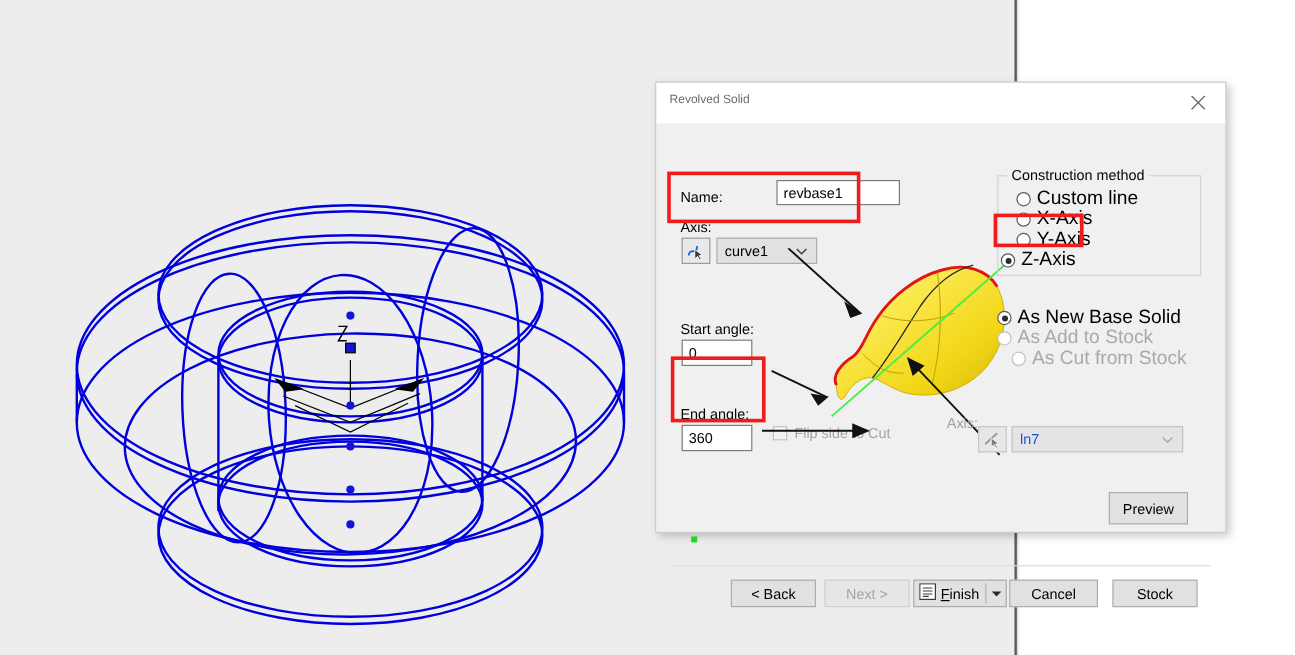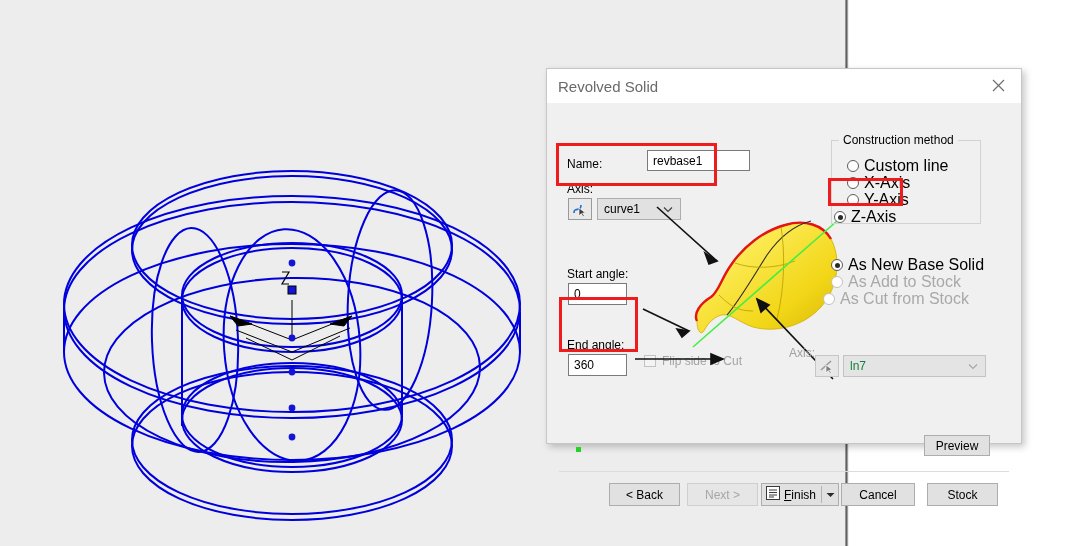--- a/index.html
+++ b/index.html
@@ -22,7 +22,7 @@
     box-shadow:3px 3px 7px rgba(0,0,0,.22);
   }
   #dlg-titlebar{height:34px;background:#ffffff;position:relative;border-bottom:1px solid #f0f0f0;}
-  #dlg-title{position:absolute;left:11px;top:9px;font-size:15px;color:#6a6a6a;}
+  #dlg-title{position:absolute;left:11px;top:9px;font-size:10px;color:#6a6a6a;}
   #dlg-close{position:absolute;right:6px;top:4px;width:34px;height:25px;
     display:flex;align-items:center;justify-content:center;color:#6f6f6f;font-size:15px;cursor:default;}
   #dlg-body{position:absolute;left:0;top:34px;width:474px;height:340px;background:#f0f0f0;}

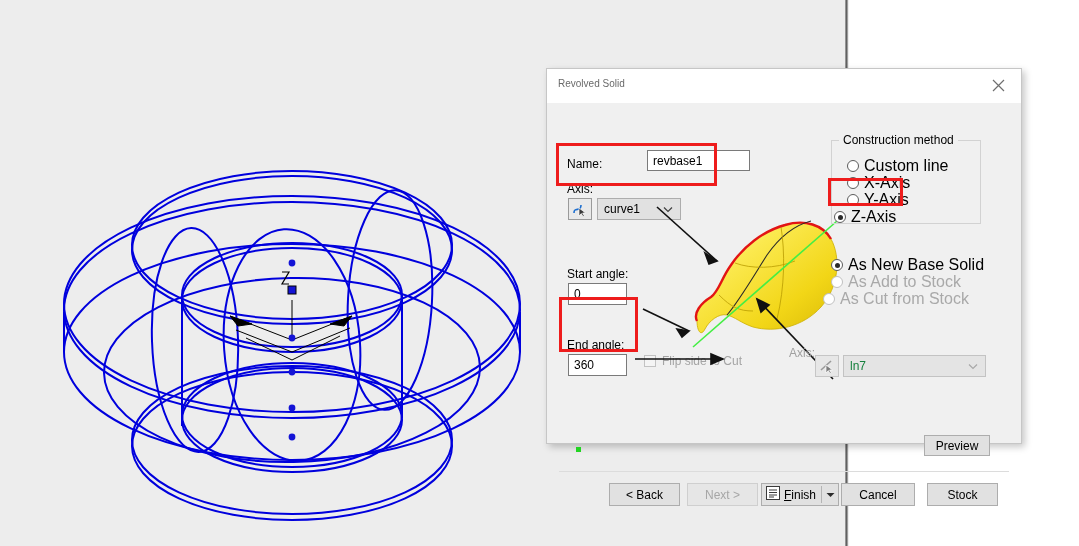--- a/index.html
+++ b/index.html
@@ -211,7 +211,7 @@
       </g>
     </svg>
 
-    <div class="group" style="left:284px;top:37px;width:150px;height:84px;">
+    <div class="group" style="left:284px;top:43px;width:170px;height:84px;">
       <span class="gtitle">Construction method</span>
     </div>
     <div class="radio" style="left:300px;top:54px;">

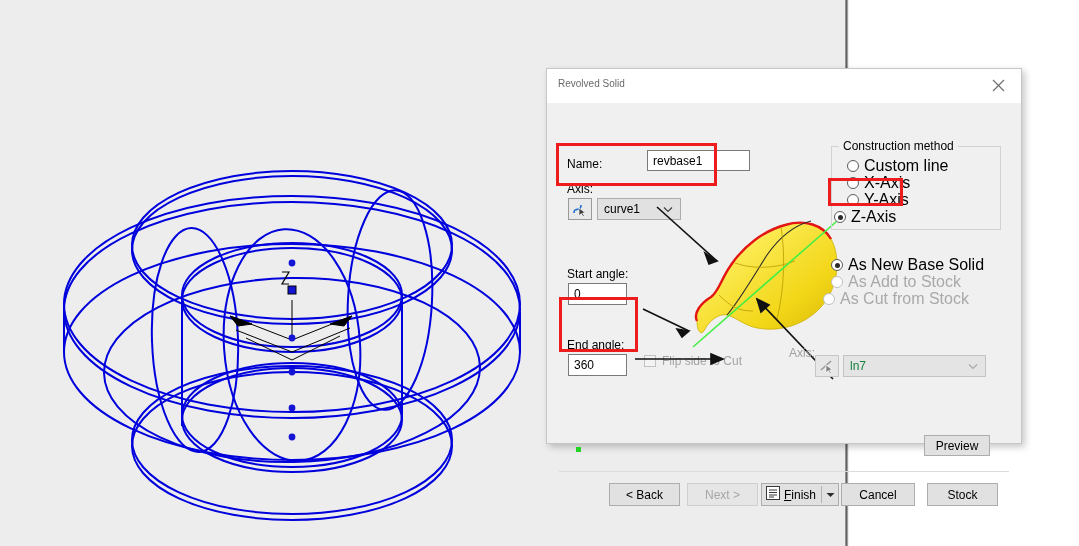--- a/index.html
+++ b/index.html
@@ -239,7 +239,7 @@
       <span class="dot"></span>
       <span class="rl">As Add to Stock</span>
     </div>
-    <div class="radio dis" style="left:276px;top:187px;">
+    <div class="radio dis" style="left:296px;top:187px;">
       <span class="dot"></span>
       <span class="rl">As Cut from Stock</span>
     </div>

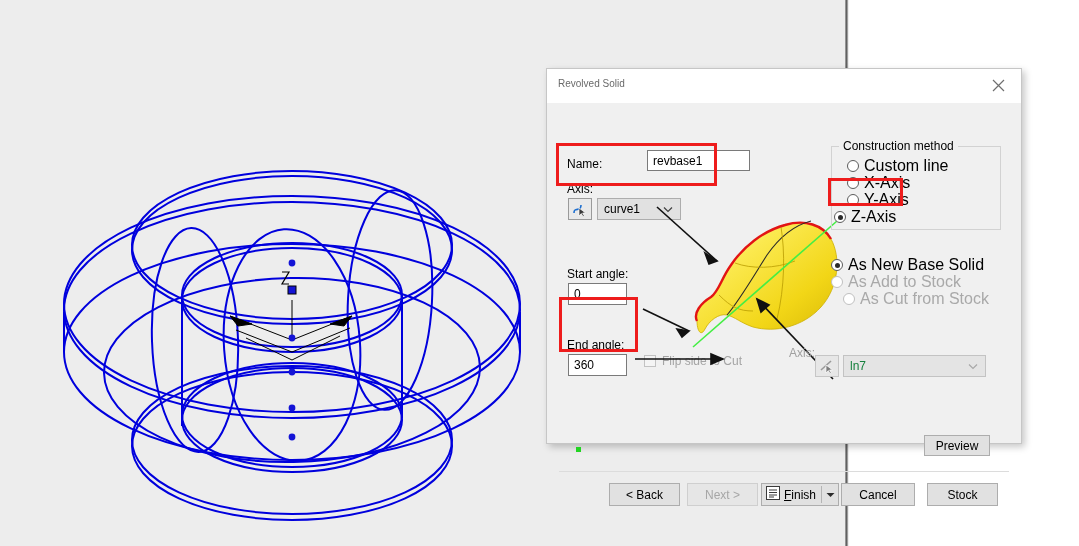--- a/index.html
+++ b/index.html
@@ -34,7 +34,7 @@
     padding:0 0 0 5px;display:flex;align-items:center;box-sizing:border-box;}
   .combo{position:absolute;background:#e1e1e1;border:1px solid #adadad;
     font-size:12px;color:#000;display:flex;align-items:center;box-sizing:border-box;padding-left:6px;}
-  .combo.dis{color:#15803d;background:#e4e4e4;border-color:#c3c3c3;}
+  .combo.dis{color:#1d4ed8;background:#e4e4e4;border-color:#c3c3c3;}
   .combo .chev{position:absolute;right:7px;top:50%;transform:translateY(-50%);}
   .pickbtn{position:absolute;background:#e9e9e9;border:1px solid #9a9a9a;
     display:flex;align-items:center;justify-content:center;box-sizing:border-box;}

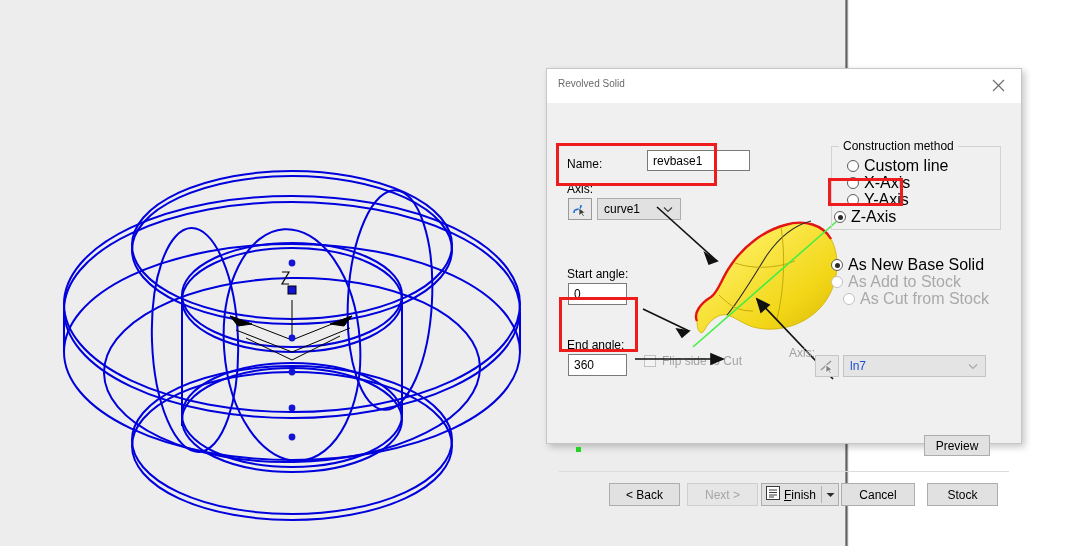--- a/index.html
+++ b/index.html
@@ -260,7 +260,7 @@
       </span>
     </div>
 
-    <div class="btn" style="left:377px;top:332px;width:66px;height:21px;">Preview</div>
+    <div class="btn" style="left:377px;top:307px;width:66px;height:27px;">Preview</div>
 
     <div id="sep-line" style="top:368px;"></div>
 

